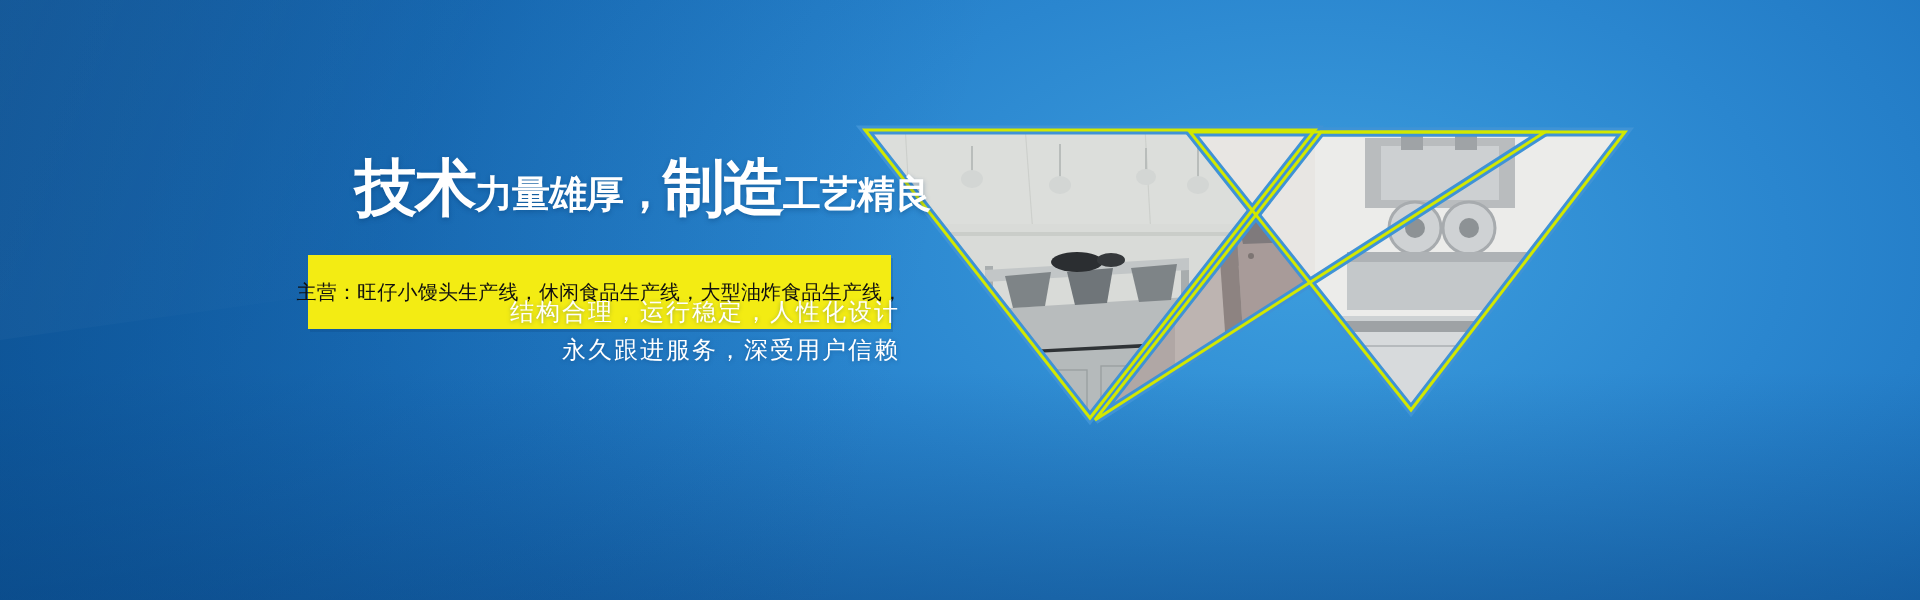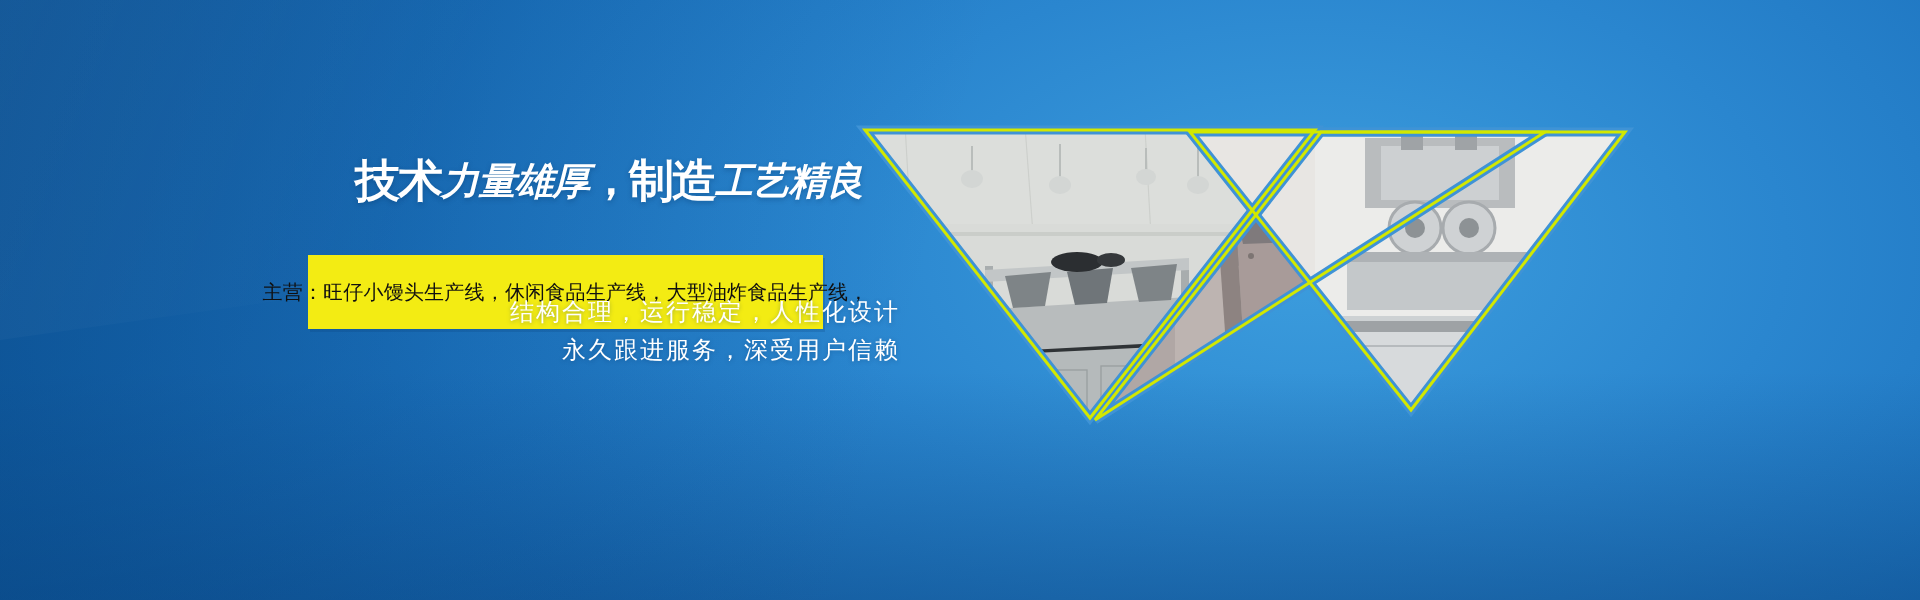--- a/index.html
+++ b/index.html
@@ -55,7 +55,7 @@
     line-height:1;
   }
   .headline .big{
-    font-size:45px;
+    font-size:62px;
     font-weight:bold;
     letter-spacing:-2px;
     font-stretch:condensed;

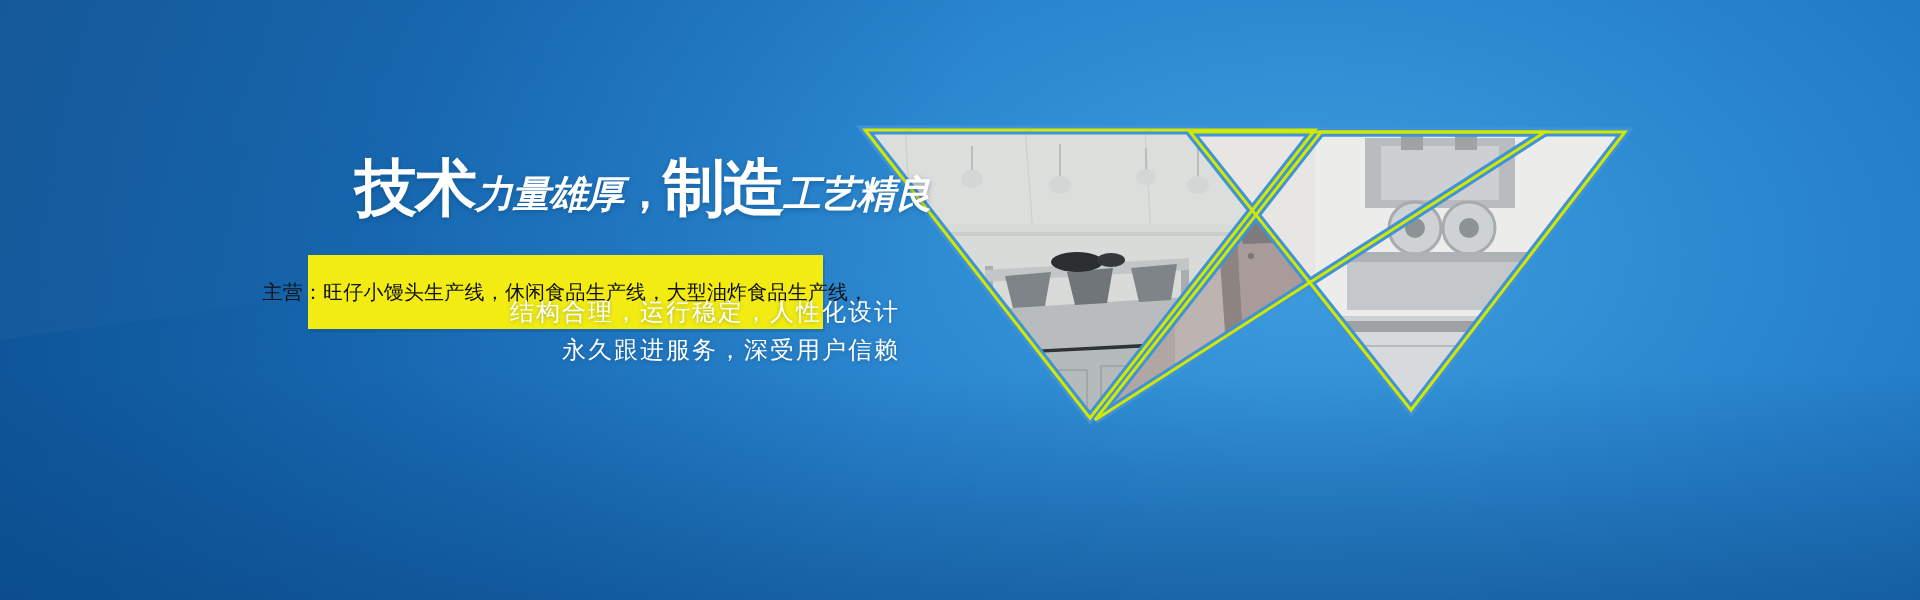--- a/index.html
+++ b/index.html
@@ -65,7 +65,6 @@
     font-size:38px;
     font-weight:bold;
     letter-spacing:-1px;
-    font-style:italic;
   }
   .headline .comma{
     font-size:44px;

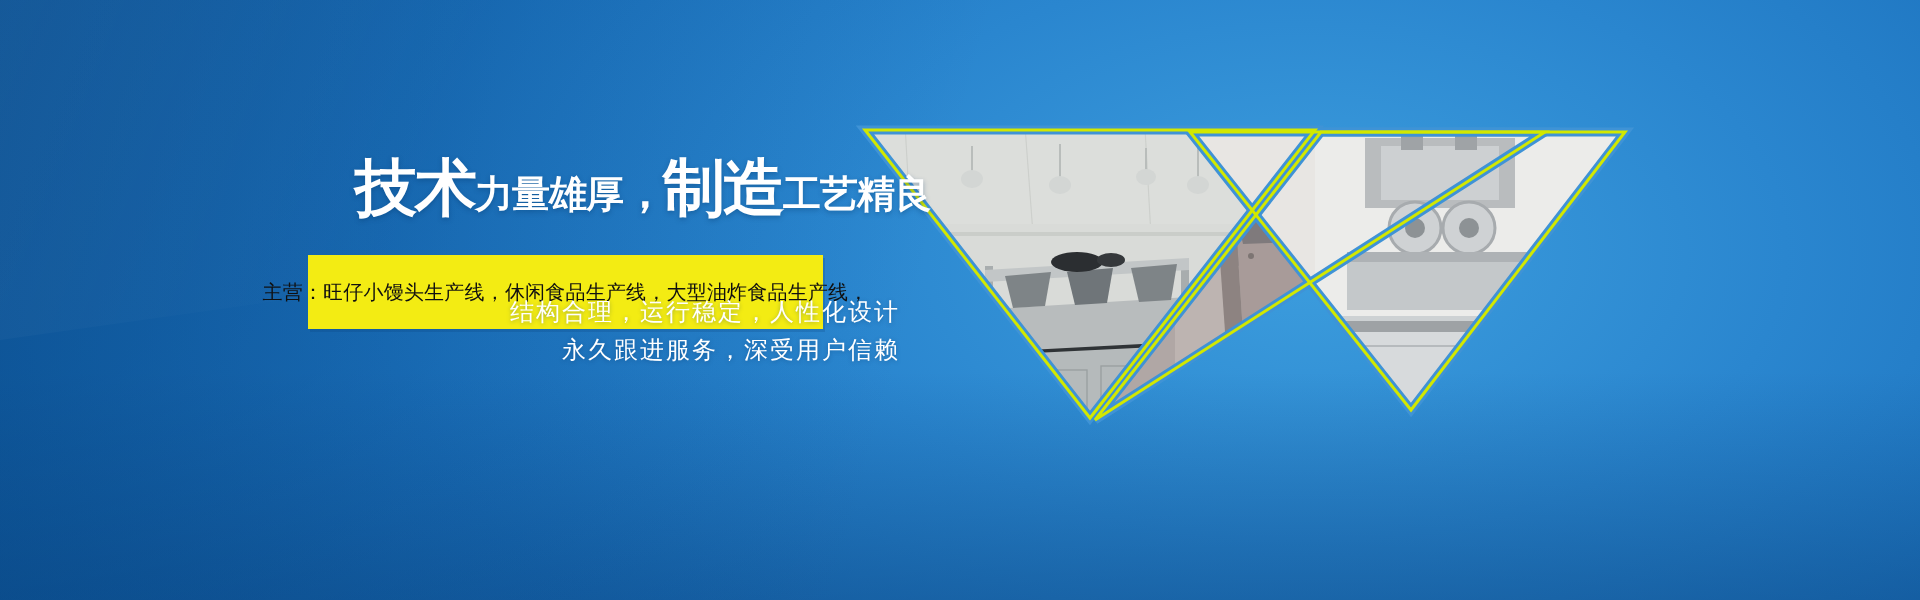--- a/index.html
+++ b/index.html
@@ -74,7 +74,7 @@
   .yellow-band{
     position:absolute;
     left:308px; top:255px;
-    width:515px; height:74px;
+    width:583px; height:74px;
     background:#f3ec13;
     display:flex;
     flex-direction:column;

